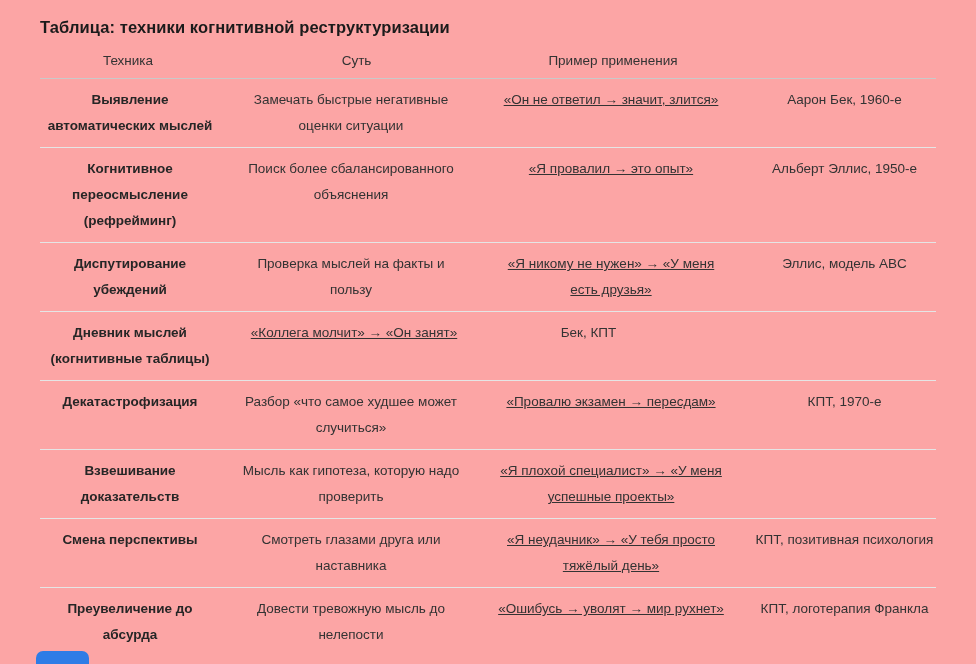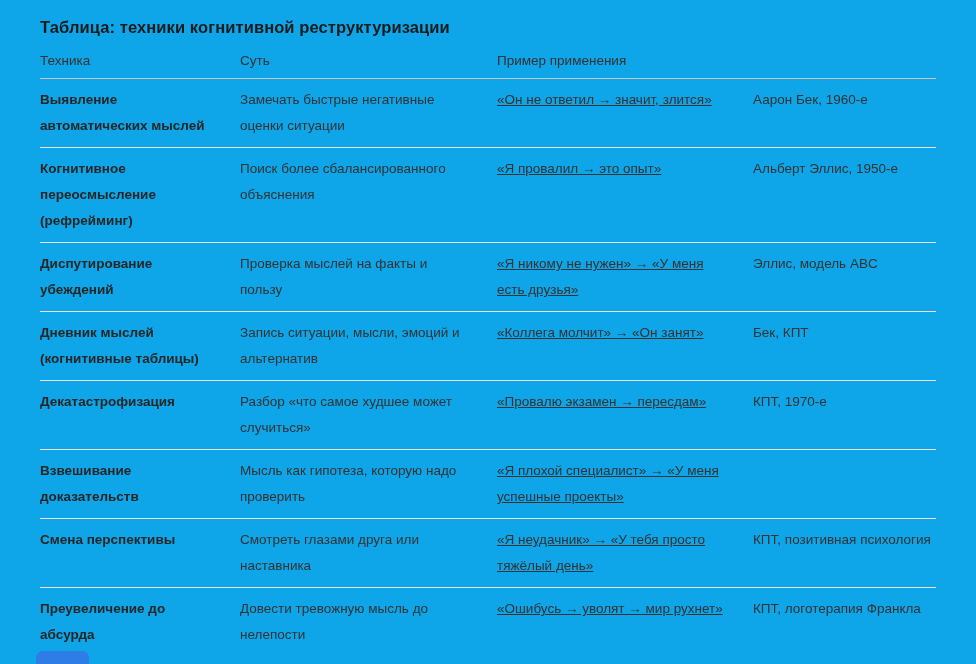--- a/index.html
+++ b/index.html
@@ -8,7 +8,7 @@
     position: relative;
     width: 976px;
     height: 664px;
-    background: #0ea5e9;
+    background: #fca5a5;
     overflow: hidden;
     font-family: "Liberation Sans", sans-serif;
     color: #333333;

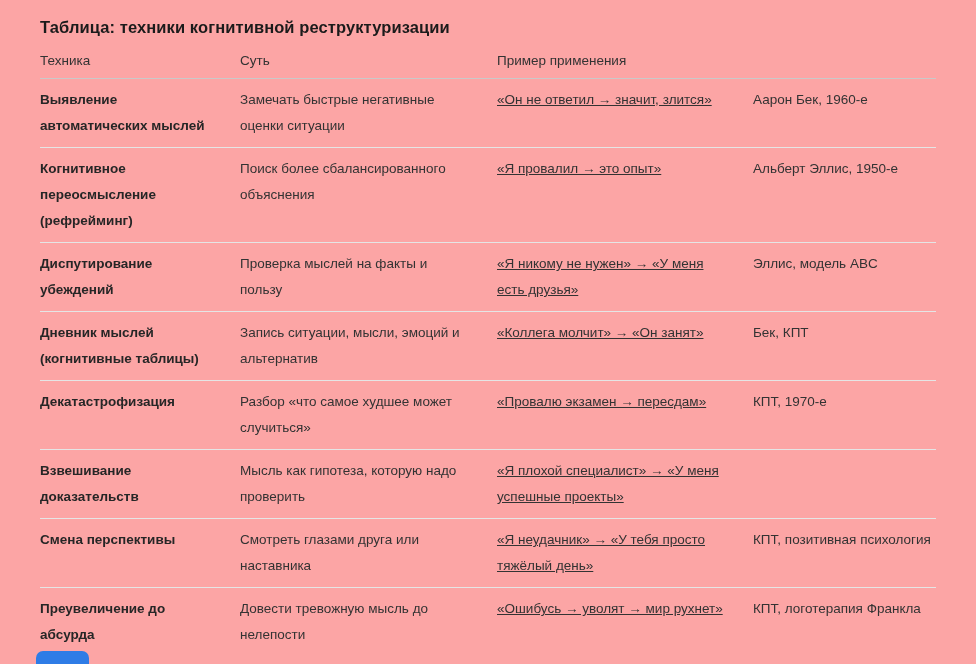--- a/index.html
+++ b/index.html
@@ -26,6 +26,7 @@
   .hdr-row, .row {
     display: grid;
     grid-template-columns: 200px 257px 256px 183px;
+    text-align: center;
   }
   .hdr-row { border-bottom: 1px solid #c9c9c9; }
   .hdr-cell {

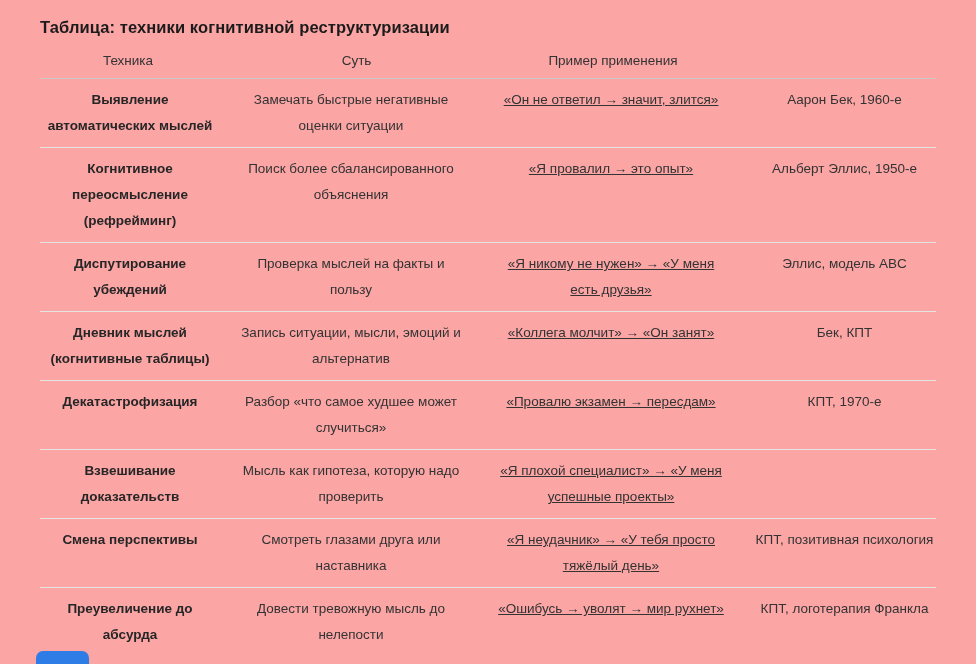--- a/index.html
+++ b/index.html
@@ -126,9 +126,6 @@
         <div class="cell c-technique">
             <span class="cell-inner">Дневник мыслей (когнитивные таблицы)</span>
           </div>
-        <div class="cell c-essence">
-            <span class="cell-inner">Запись ситуации, мысли, эмоций и альтернатив</span>
-          </div>
         <div class="cell c-example">
             <span class="cell-inner">«Коллега молчит» → «Он занят»</span>
           </div>

